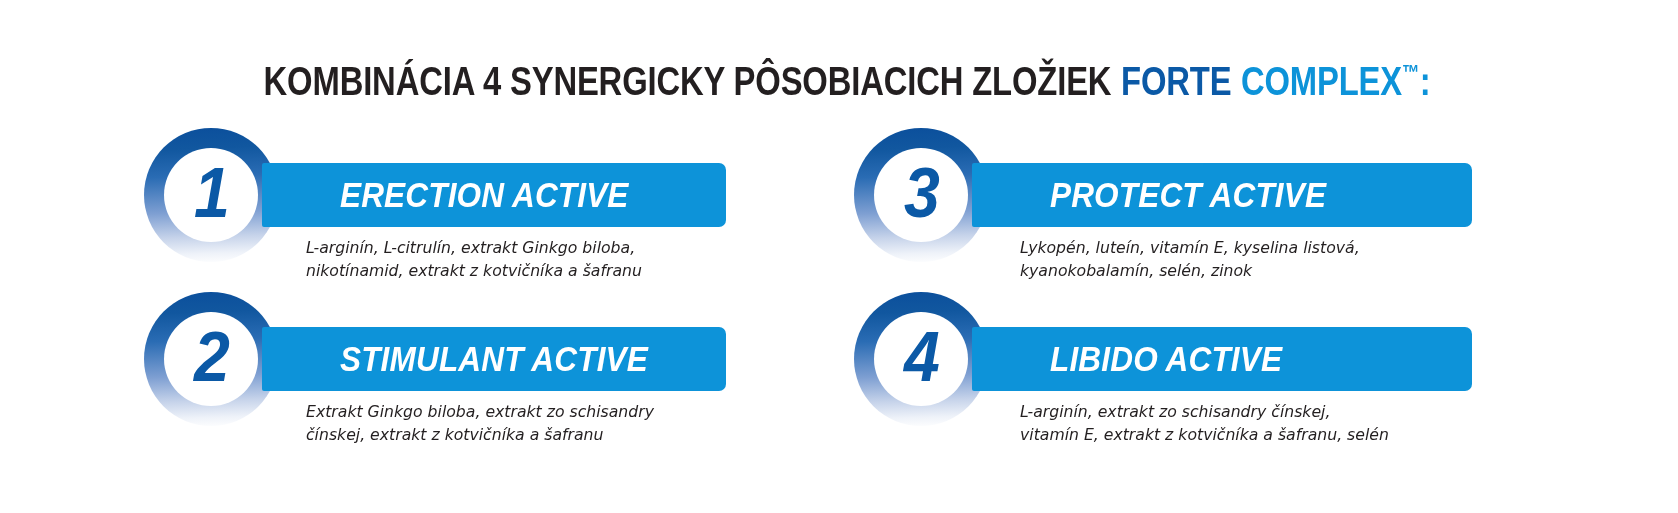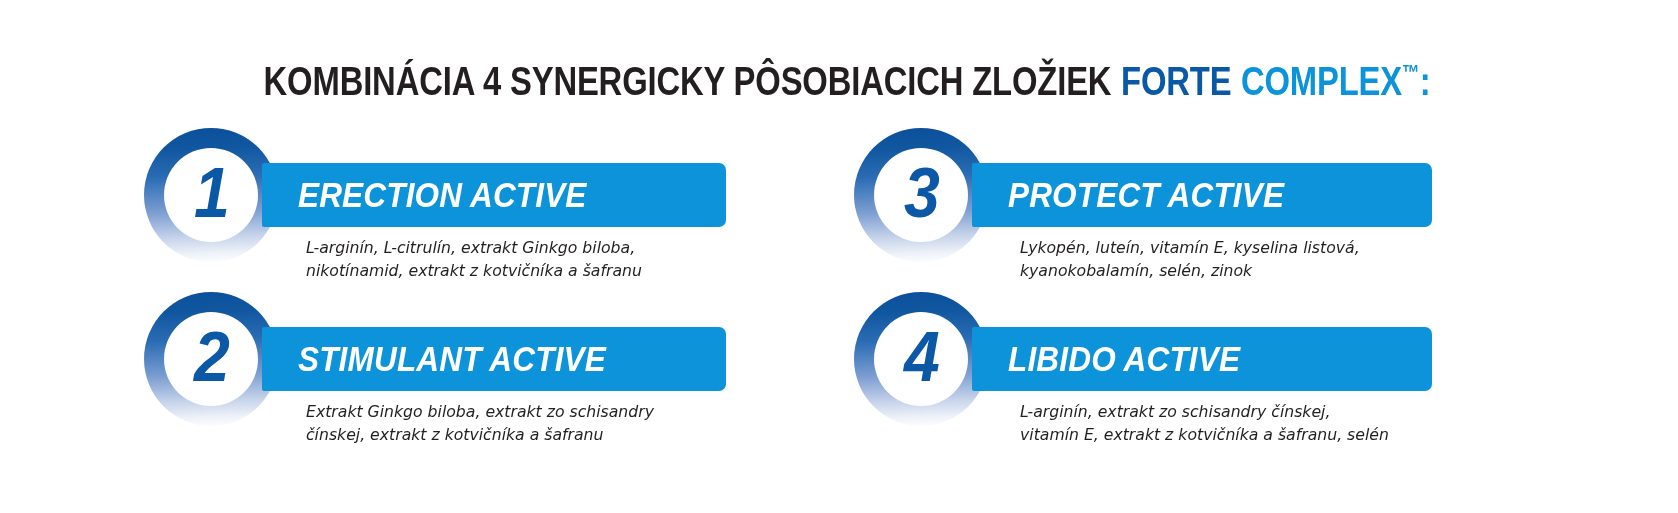--- a/index.html
+++ b/index.html
@@ -59,7 +59,7 @@
     position:absolute;left:118px;top:35px;height:64px;
     background:#0d93d9;border-radius:2px 7px 7px 2px;
     display:flex;align-items:center;
-    box-sizing:border-box;padding-left:36px;
+    box-sizing:border-box;padding-left:78px;
   }
   .bar-left{width:464px;}
   .bar-right{width:460px;}

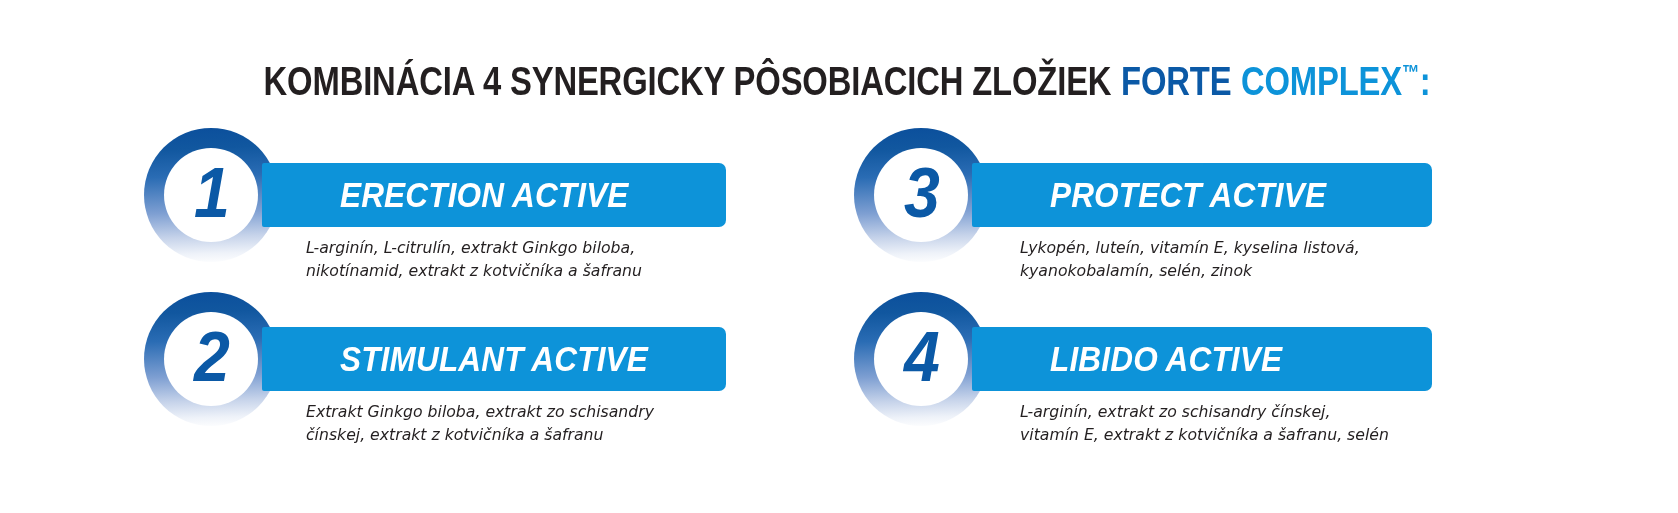--- a/index.html
+++ b/index.html
@@ -62,7 +62,7 @@
     box-sizing:border-box;padding-left:78px;
   }
   .bar-left{width:464px;}
-  .bar-right{width:460px;}
+  .bar-right{width:500px;}
   .bar-label{
     font-family:"Liberation Sans",sans-serif;
     font-weight:bold;font-style:italic;font-size:35px;

